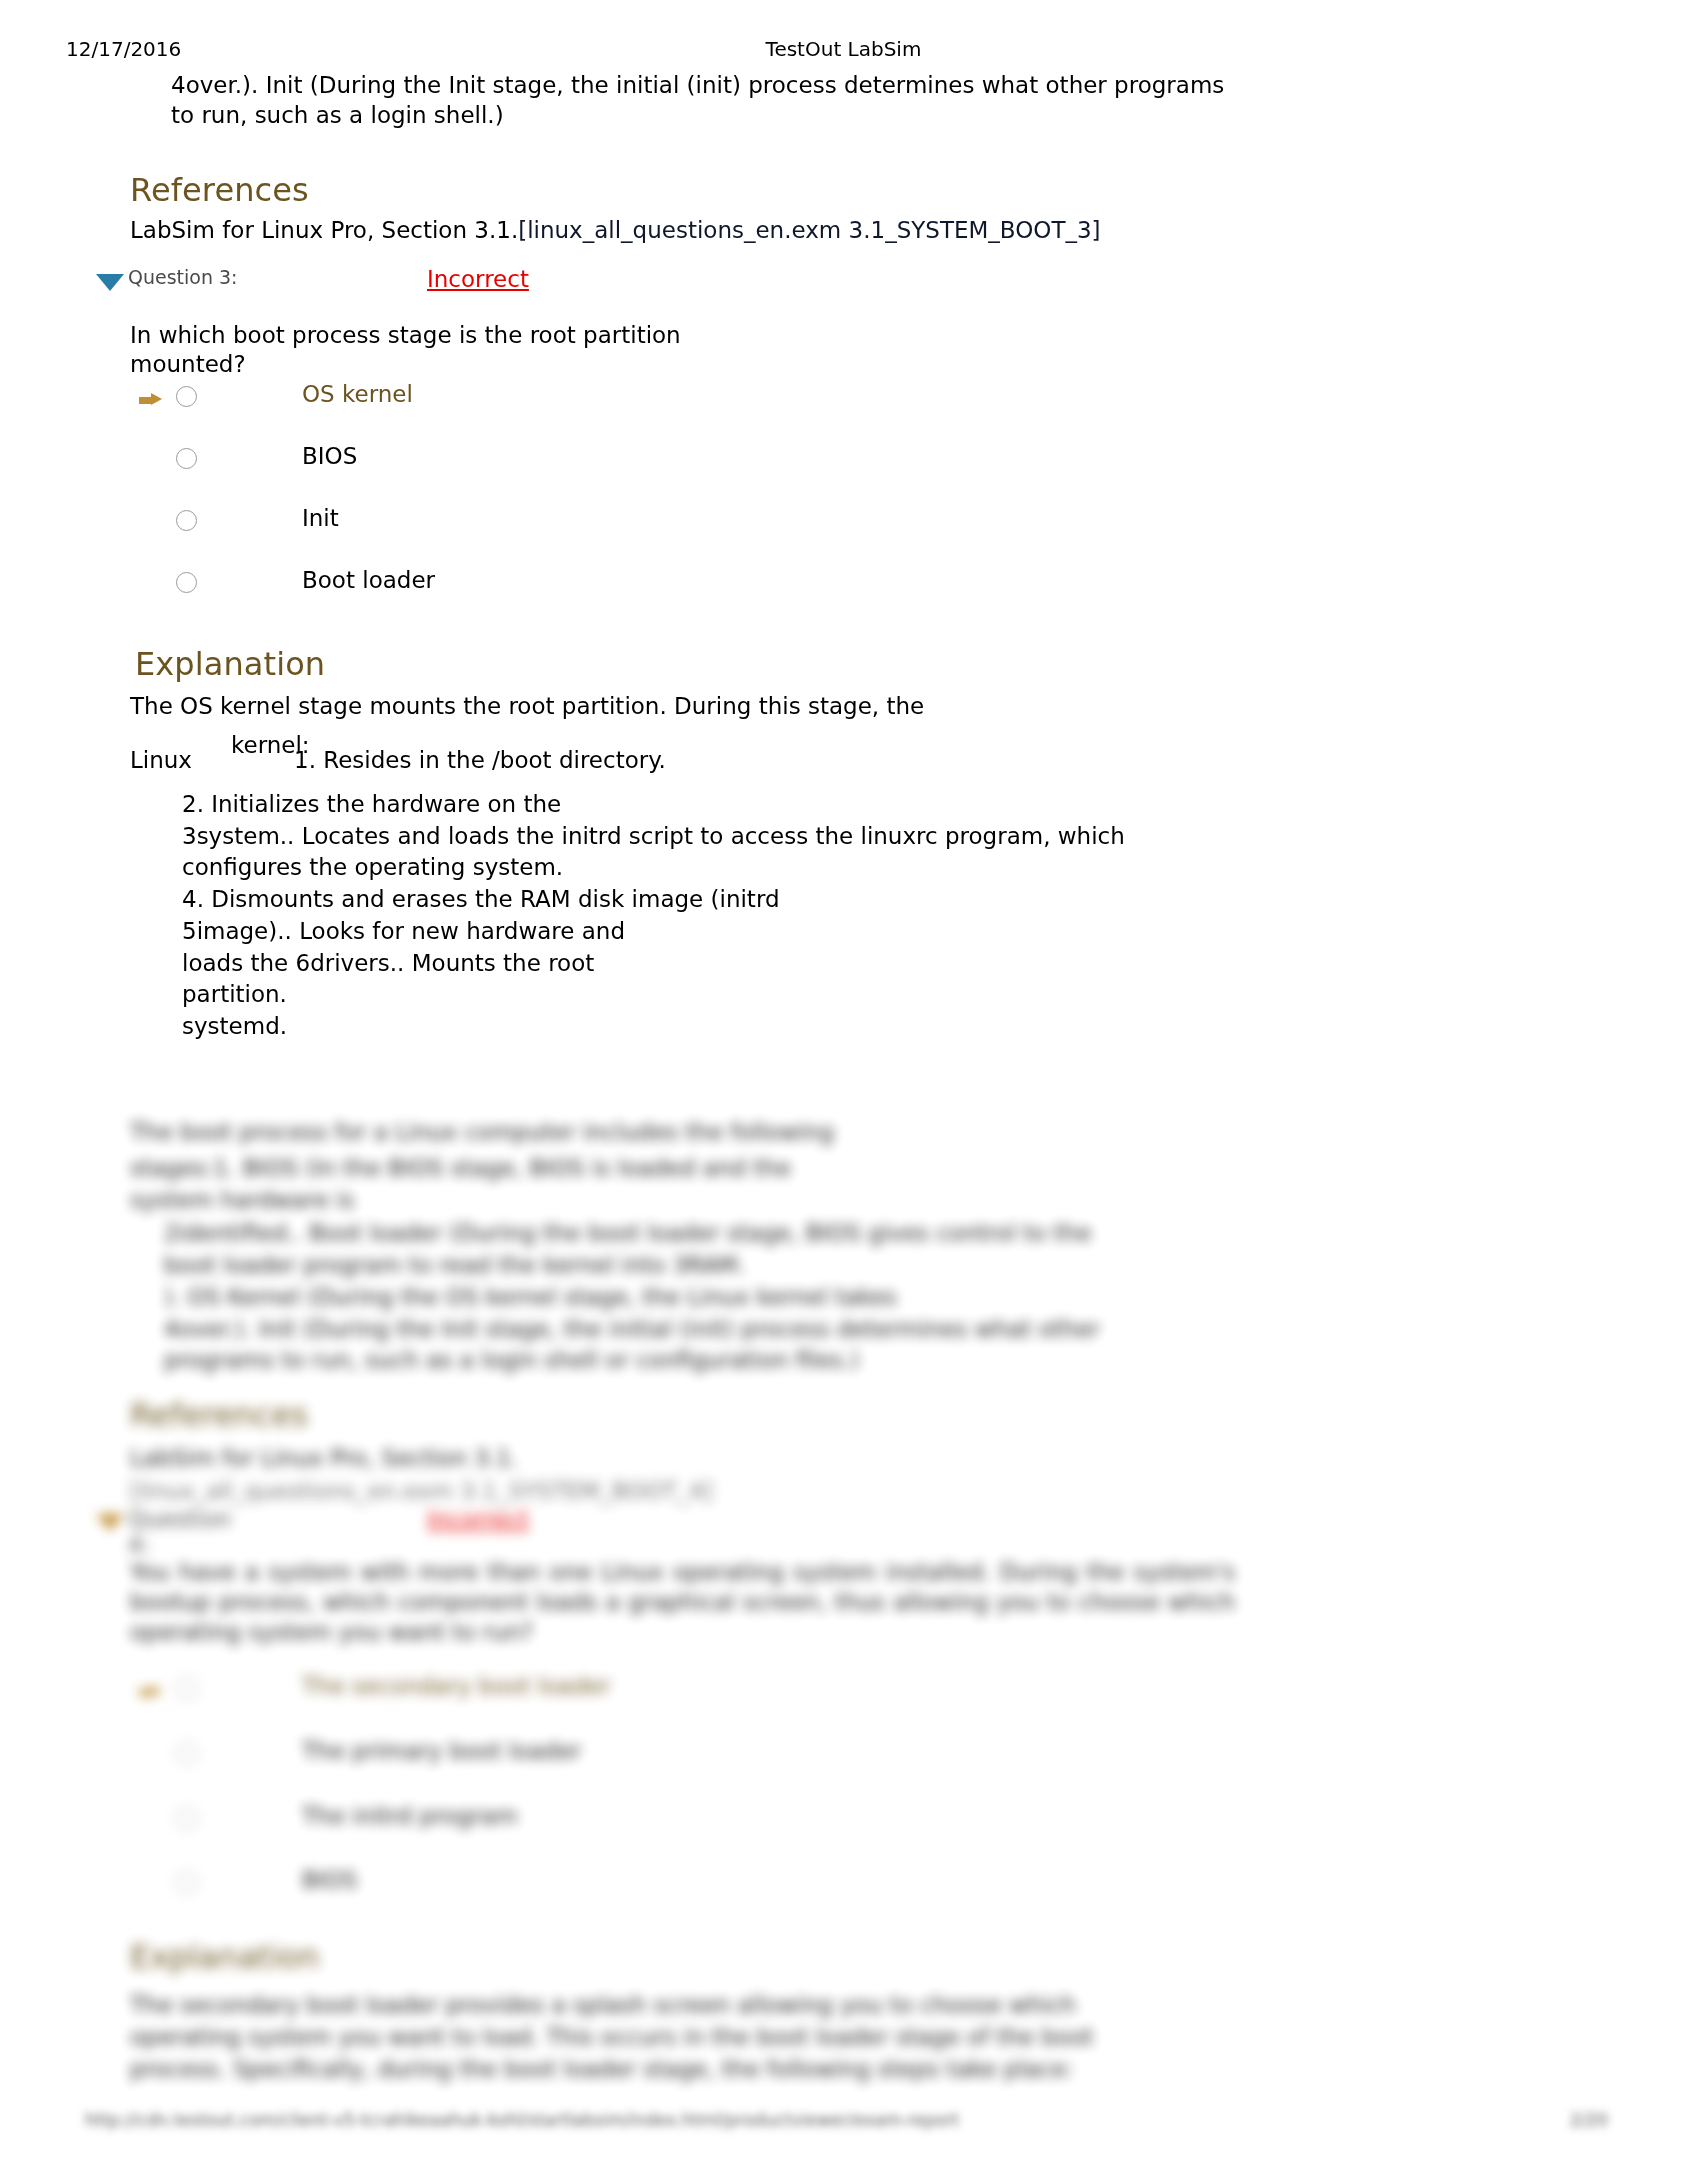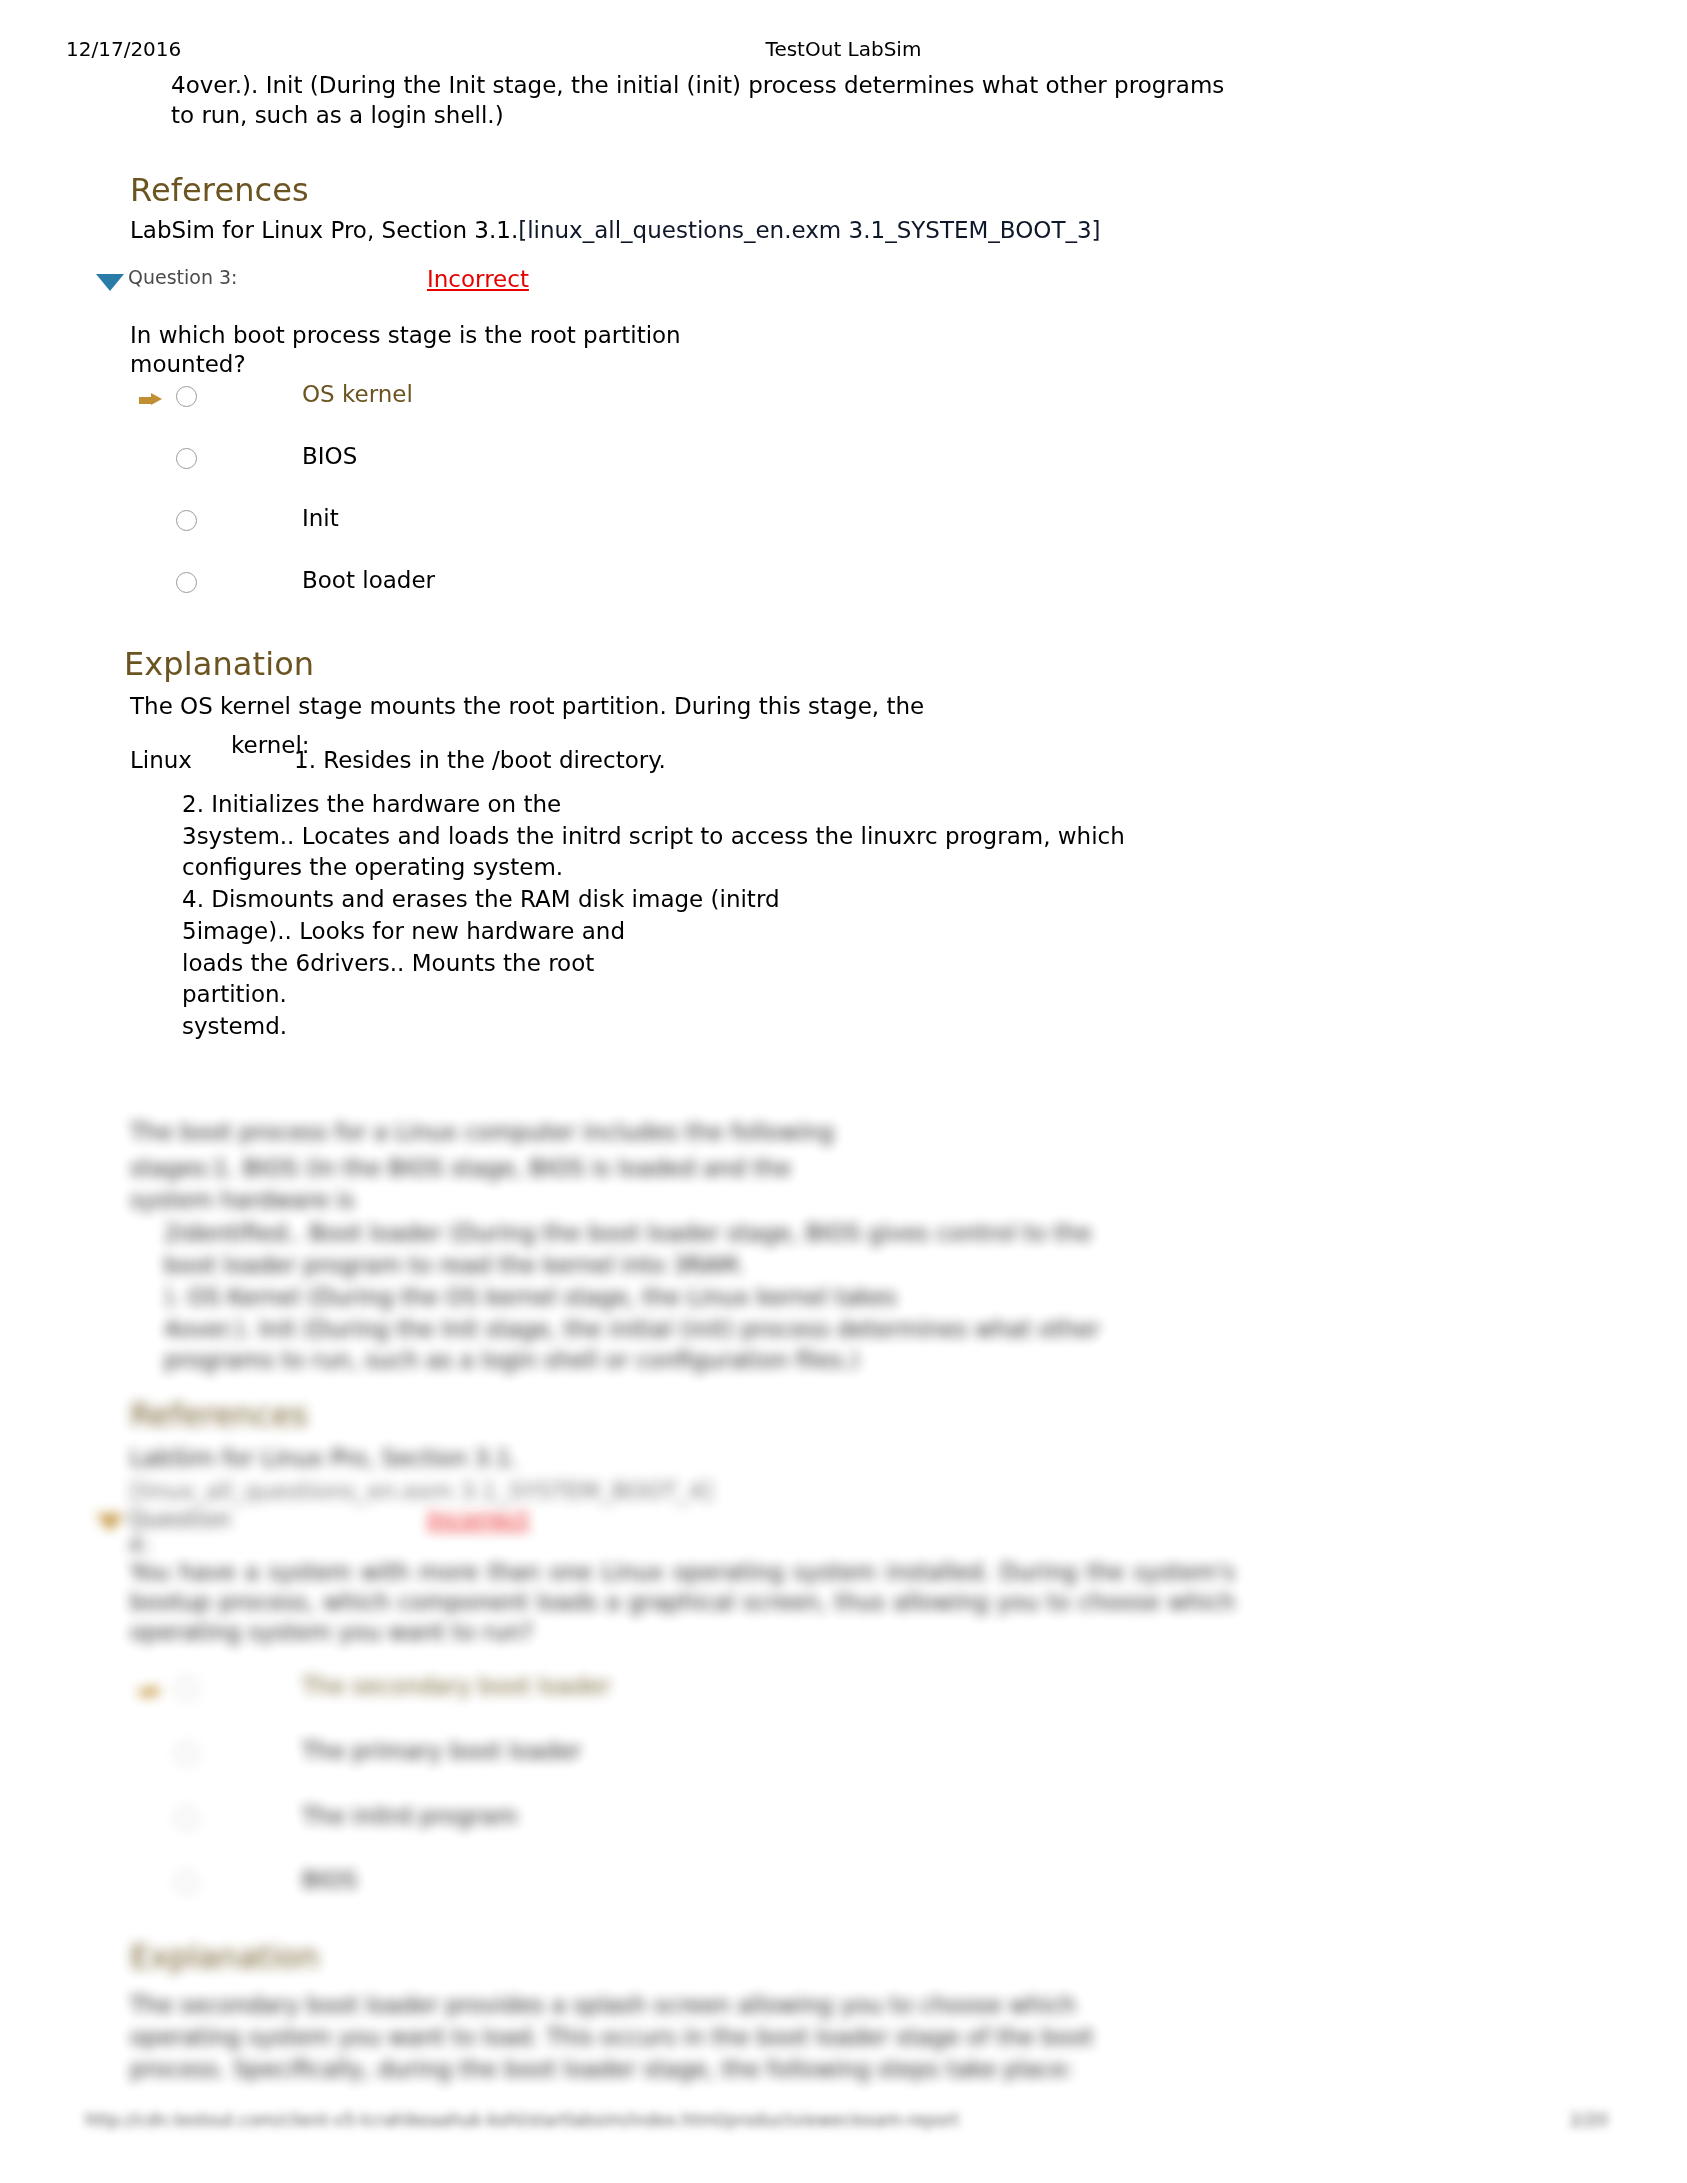--- a/index.html
+++ b/index.html
@@ -166,7 +166,7 @@
   .opt-label.highlight { color: #6b5420; }
 
   
-  .exp-heading { position: absolute; left: 124px; top: 645px; text-align: right; }
+  .exp-heading { position: absolute; left: 135px; top: 645px; text-align: right; }
 
   .exp-intro {
     position: absolute;

